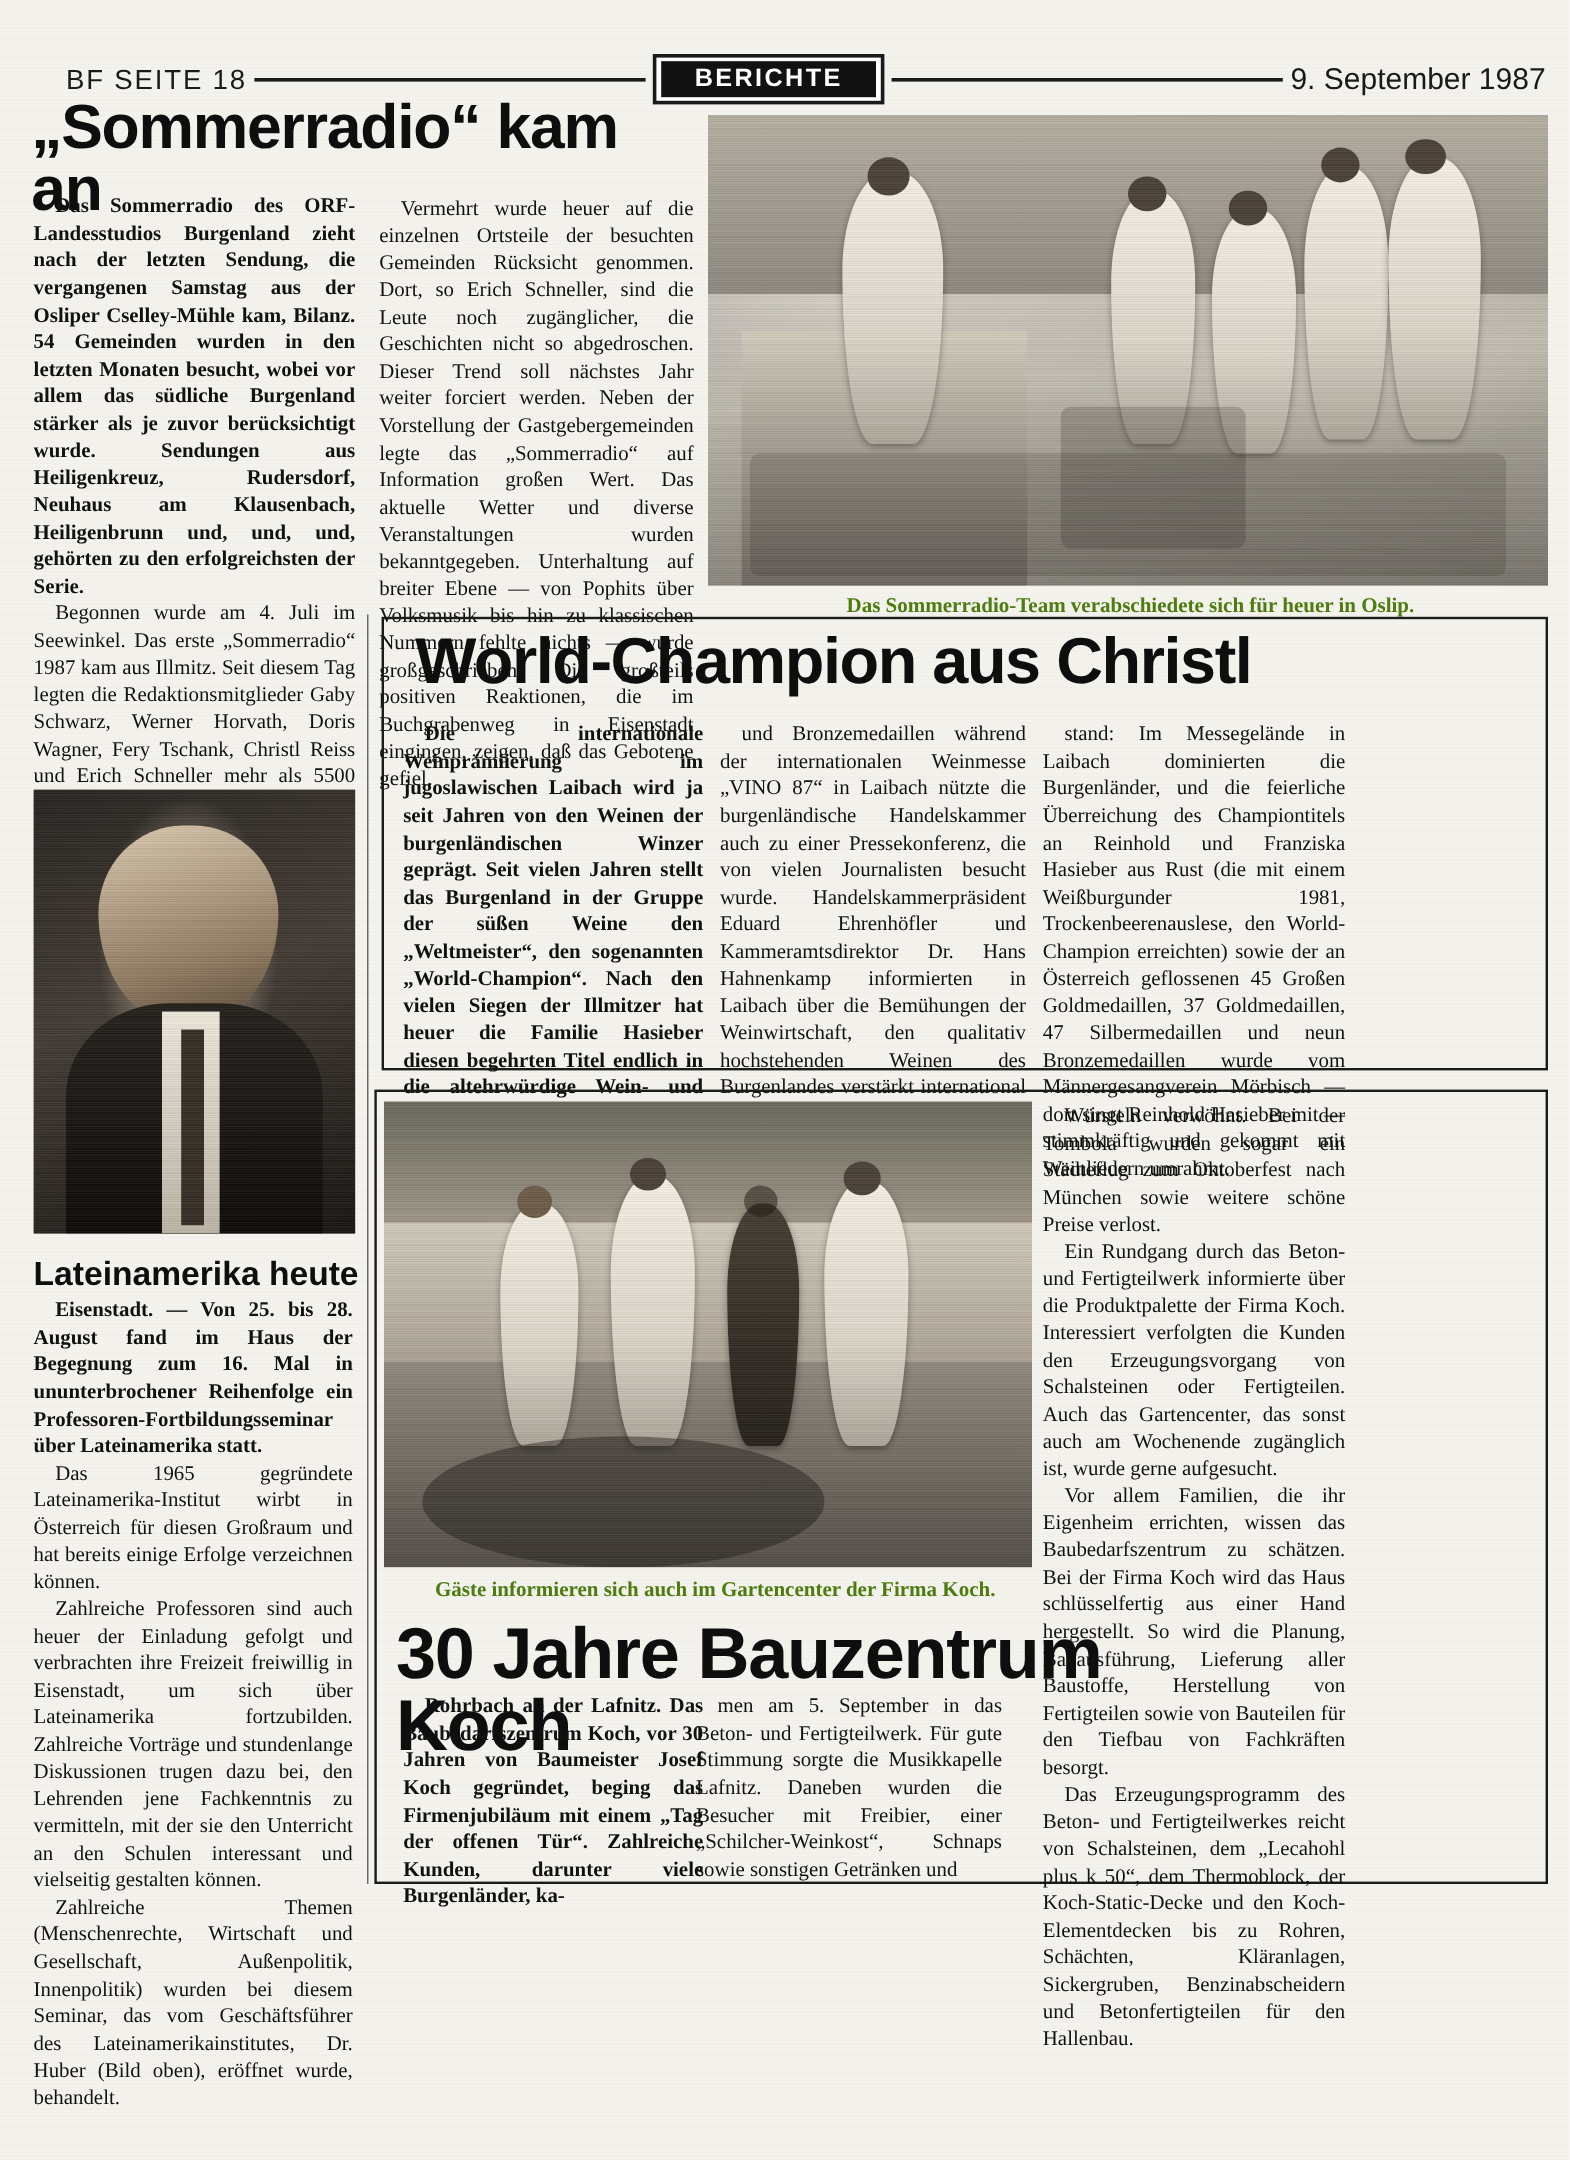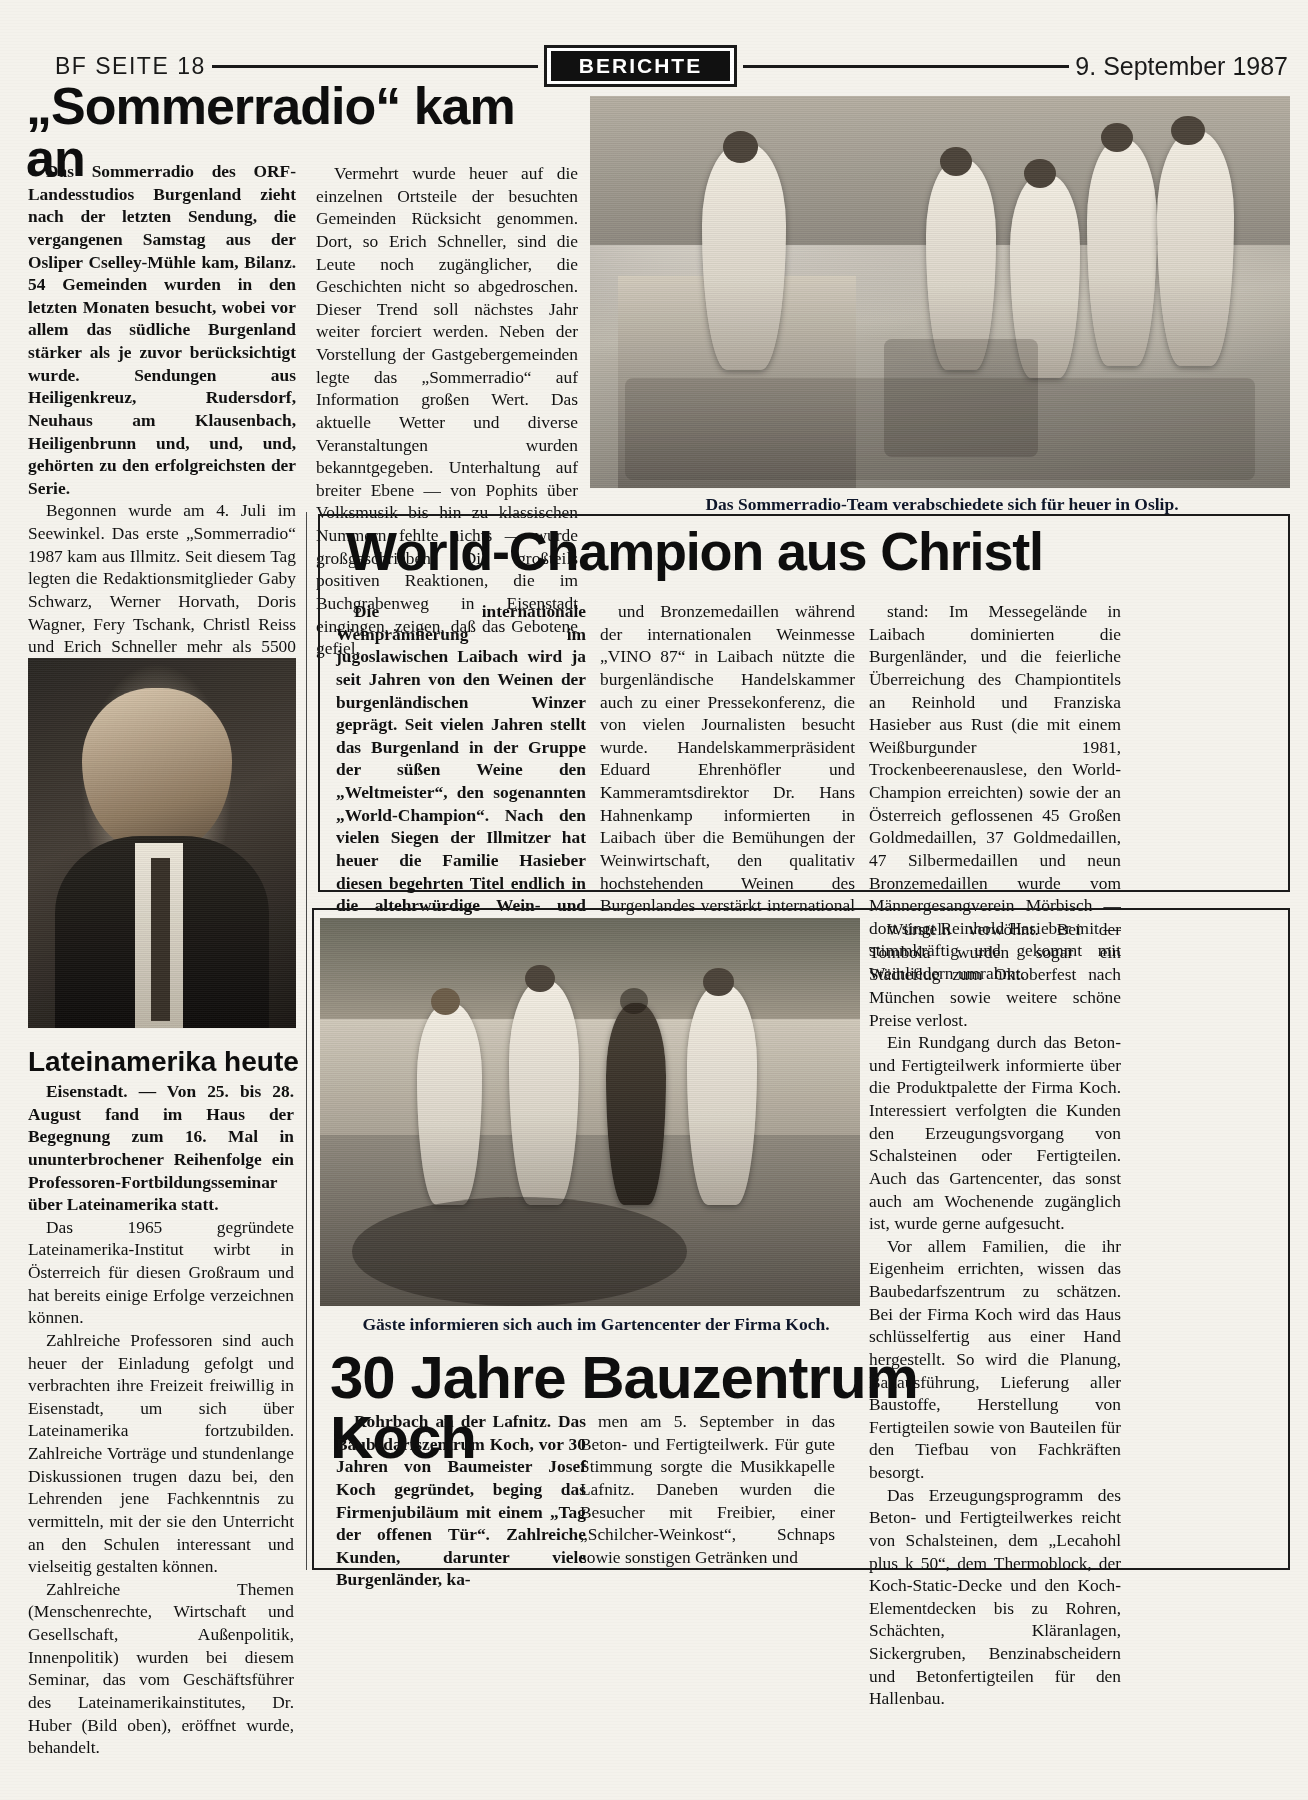--- a/index.html
+++ b/index.html
@@ -156,7 +156,7 @@
     font-family: "Liberation Serif", serif;
     font-weight: bold;
     font-size: 17.5px;
-    color: #0f172a;
+    color: #4d7c0f;
   }
   .cap1 {
     position: absolute;

